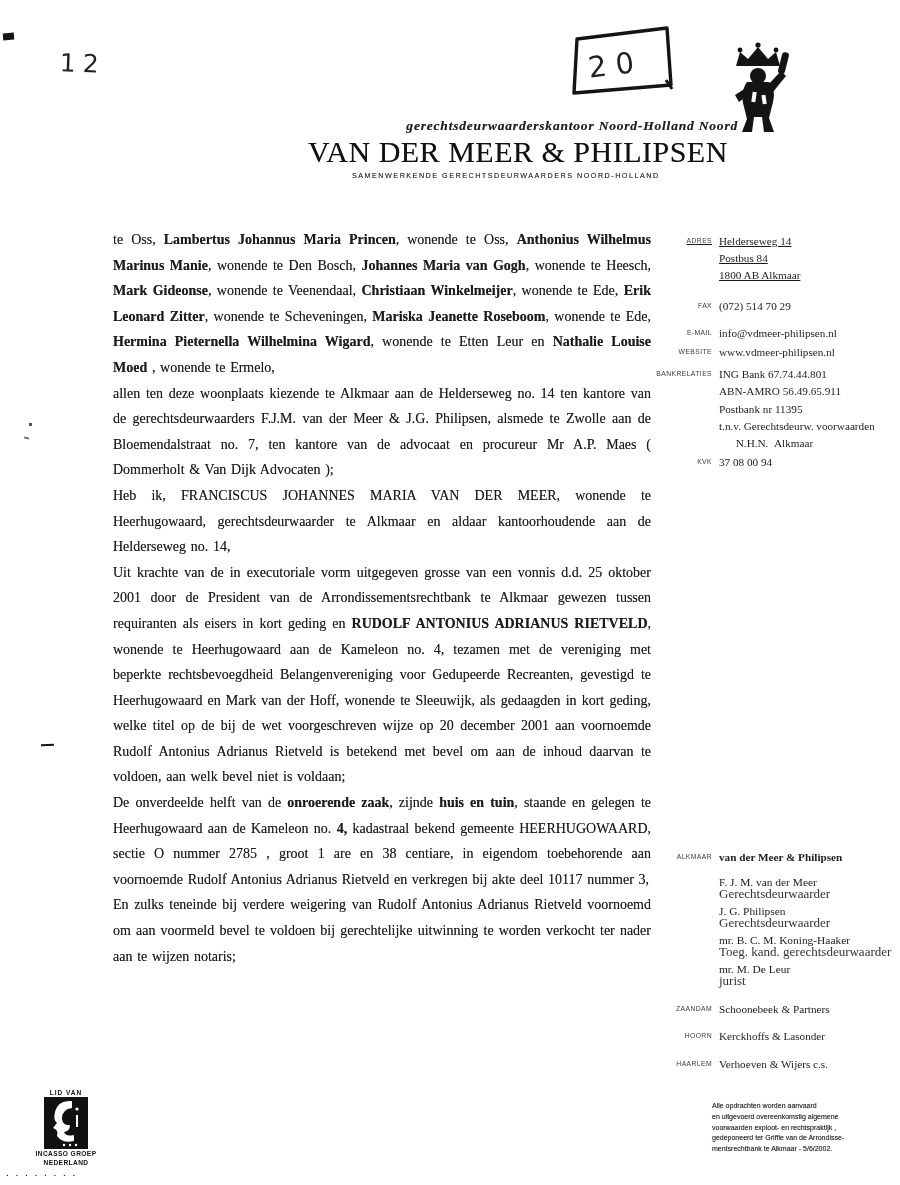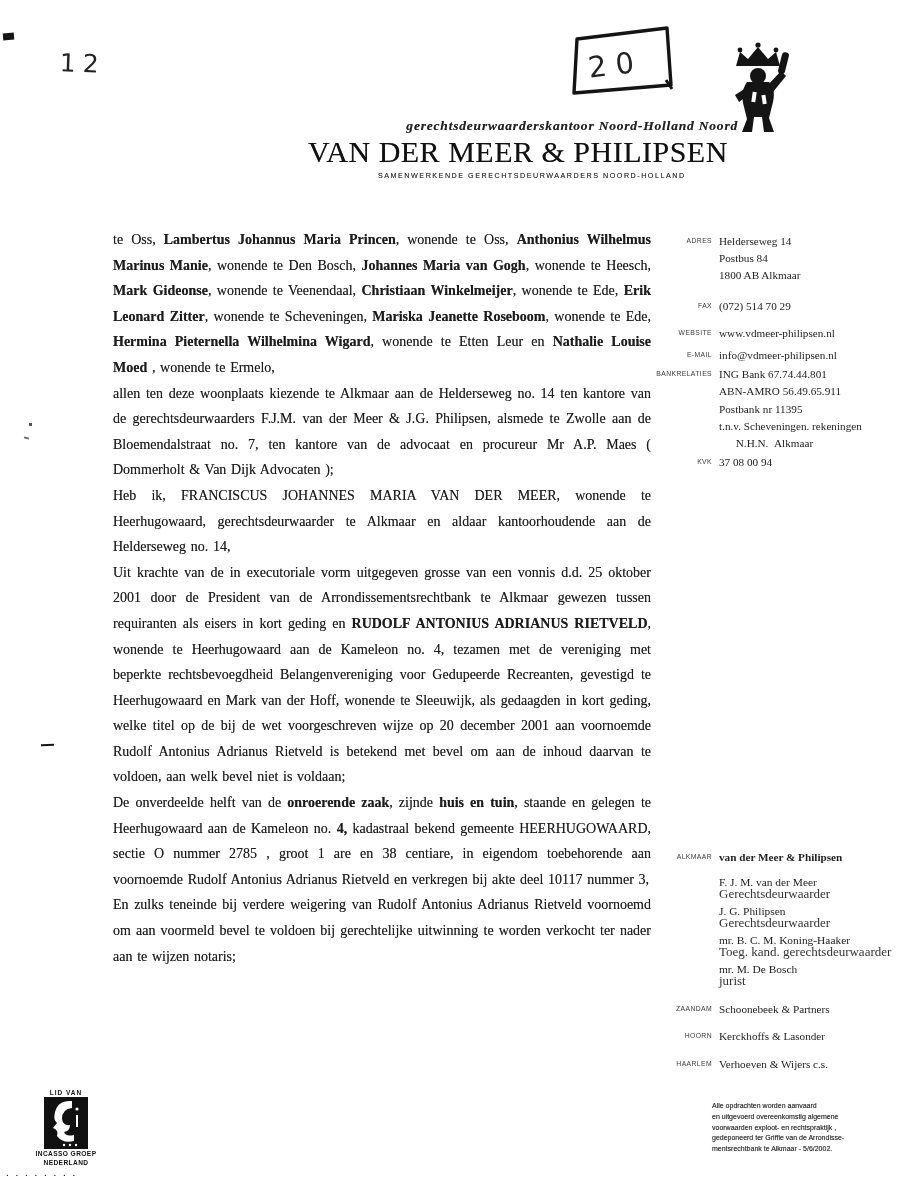--- a/index.html
+++ b/index.html
@@ -12,7 +12,7 @@
   .office-line{font-style:italic;font-size:13.5px;letter-spacing:.8px;text-align:right;color:#222;font-weight:bold;}
   .firm-name{font-size:30px;letter-spacing:.5px;white-space:nowrap;margin-top:1px;color:#111;}
   .firm-sub{font-family:"Liberation Sans",sans-serif;font-size:7.2px;letter-spacing:1.5px;
-            color:#333;margin:2px 0 0 70px;}
+            color:#333;margin:2px 0 0 44px;}
 
   
   .doc-body{position:absolute;left:113px;top:227px;width:538px;font-size:14px;

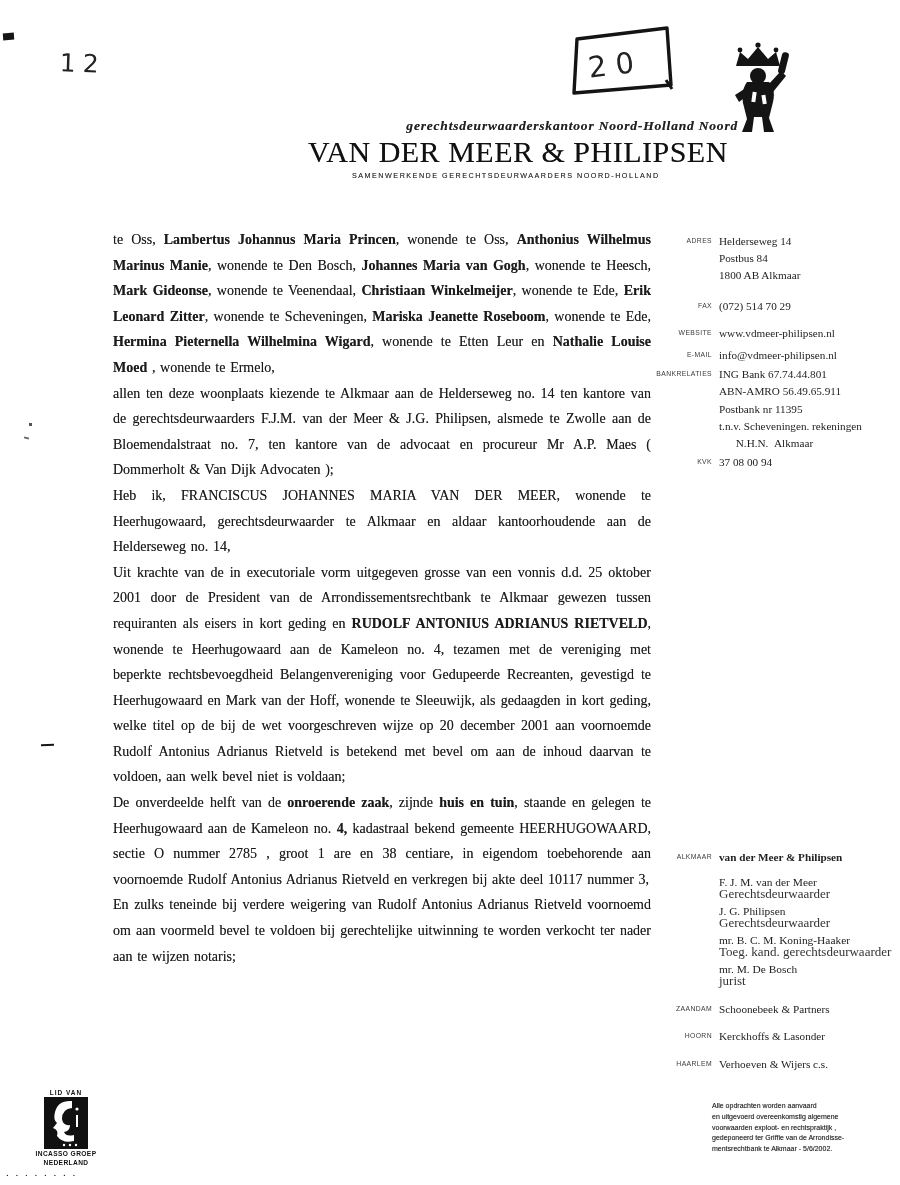--- a/index.html
+++ b/index.html
@@ -25,7 +25,7 @@
   .contact-block{position:absolute;left:632px;top:233px;width:268px;}
   .office-block{position:absolute;left:632px;top:849px;width:268px;}
   .srow{display:flex;margin-bottom:10px;}
-  .srow.mb-lg{margin-bottom:13px;}
+  .srow.mb-lg{margin-bottom:13px;text-decoration:underline;}
   .srow.mb-sm{margin-bottom:5px;}
   .srow.mb-xs{margin-bottom:2px;}
   .slab{width:80px;text-align:right;padding-right:7px;flex:none;

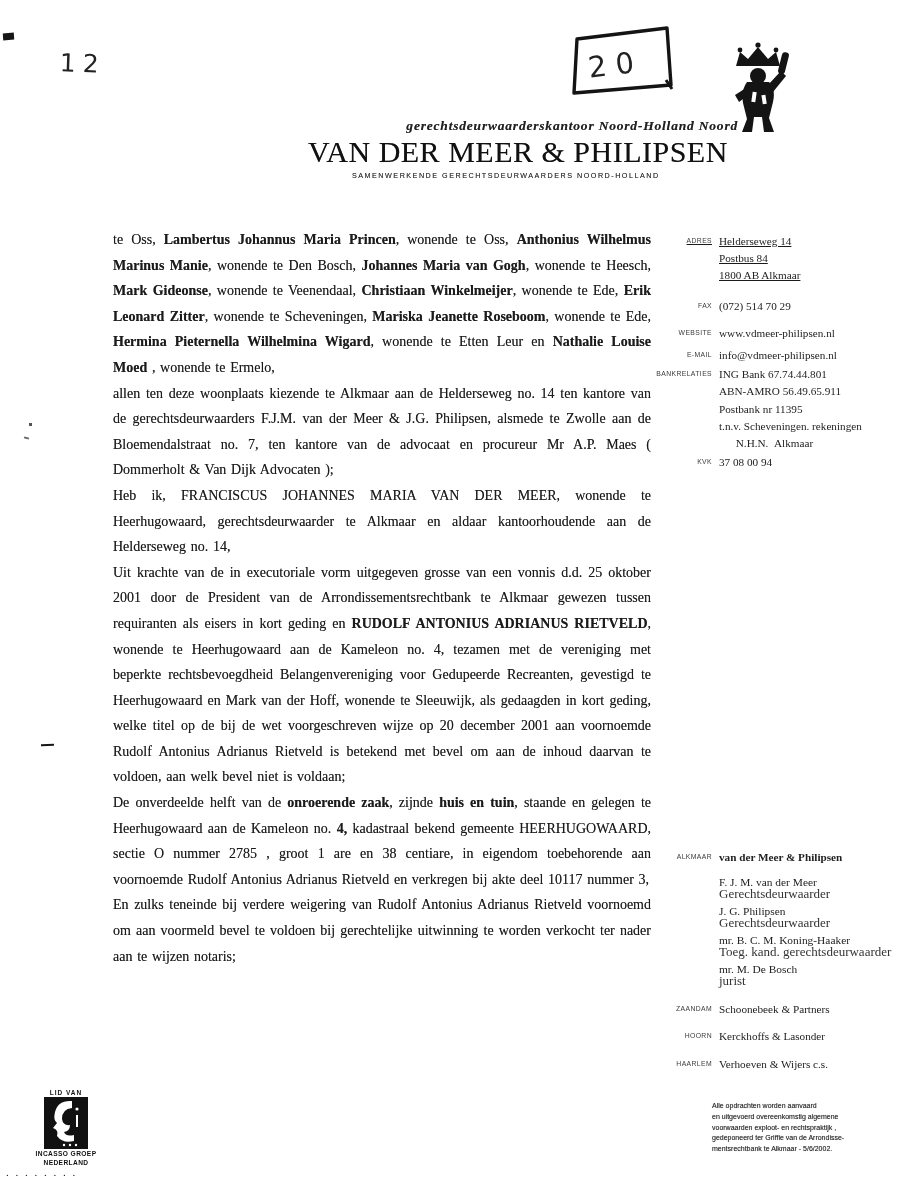--- a/index.html
+++ b/index.html
@@ -128,16 +128,16 @@
           <div>(072) 514 70 29</div>
         </div>
       </div>
+      <div class="srow mb-xs">
+        <span class="slab">E-MAIL</span>
+        <div class="sval">
+          <div>info@vdmeer-philipsen.nl</div>
+        </div>
+      </div>
       <div class="srow mb-sm">
         <span class="slab">WEBSITE</span>
         <div class="sval">
           <div>www.vdmeer-philipsen.nl</div>
-        </div>
-      </div>
-      <div class="srow mb-xs">
-        <span class="slab">E-MAIL</span>
-        <div class="sval">
-          <div>info@vdmeer-philipsen.nl</div>
         </div>
       </div>
       <div class="srow mb-xs">

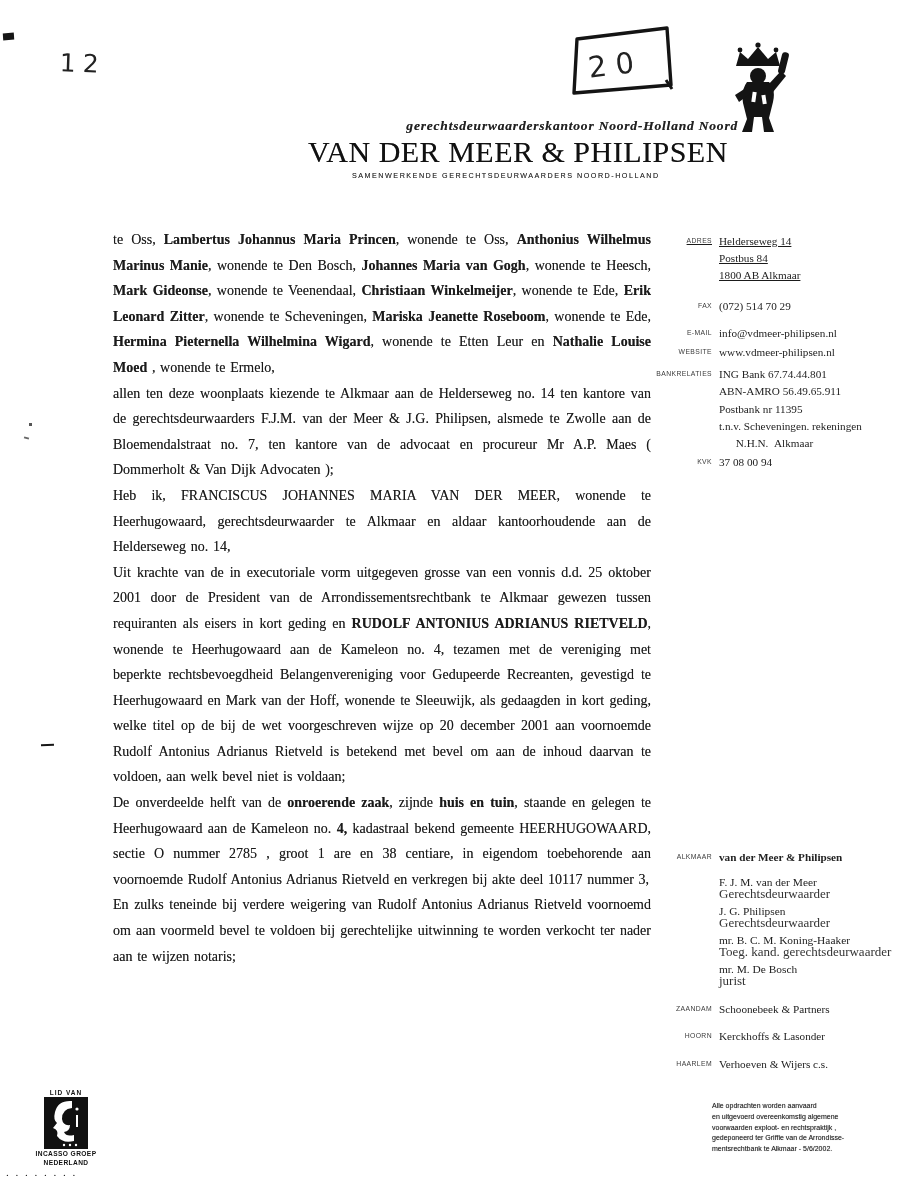--- a/index.html
+++ b/index.html
@@ -146,7 +146,7 @@
           <div>ING Bank 67.74.44.801</div>
           <div>ABN-AMRO 56.49.65.911</div>
           <div>Postbank nr 11395</div>
-          <div>t.n.v. Scheveningen. rekeningen</div>
+          <div>t.n.v. Gerechtsdeurw. voorwaarden</div>
           <div>&nbsp;&nbsp;&nbsp;&nbsp;&nbsp;&nbsp;N.H.N.&nbsp;&nbsp;Alkmaar</div>
         </div>
       </div>

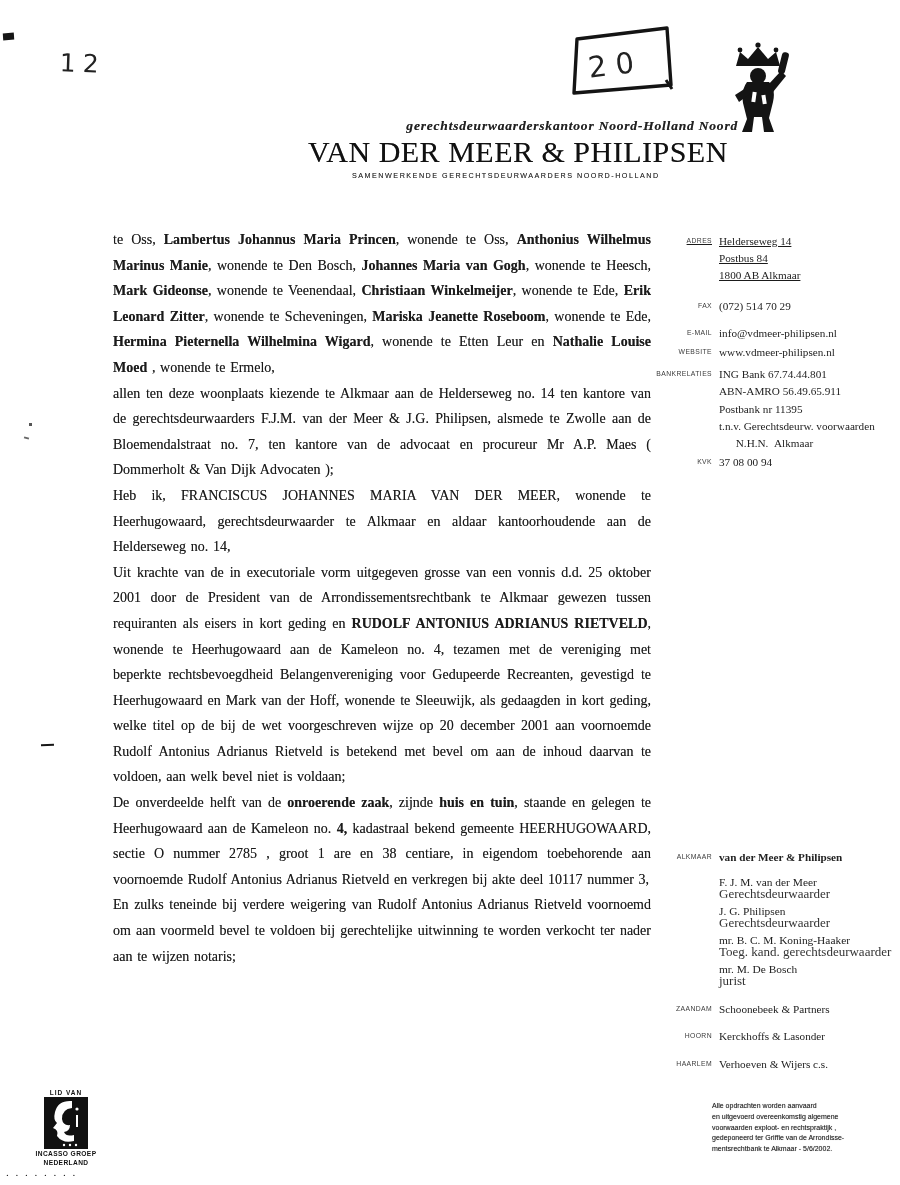--- a/index.html
+++ b/index.html
@@ -177,7 +177,7 @@
               <div class="rl">Toeg. kand. gerechtsdeurwaarder</div>
             </div>
             <div class="staff">
-              <div class="nm">mr. M. De Bosch</div>
+              <div class="nm">mr. M. De Leur</div>
               <div class="rl">jurist</div>
             </div>
           </div>

